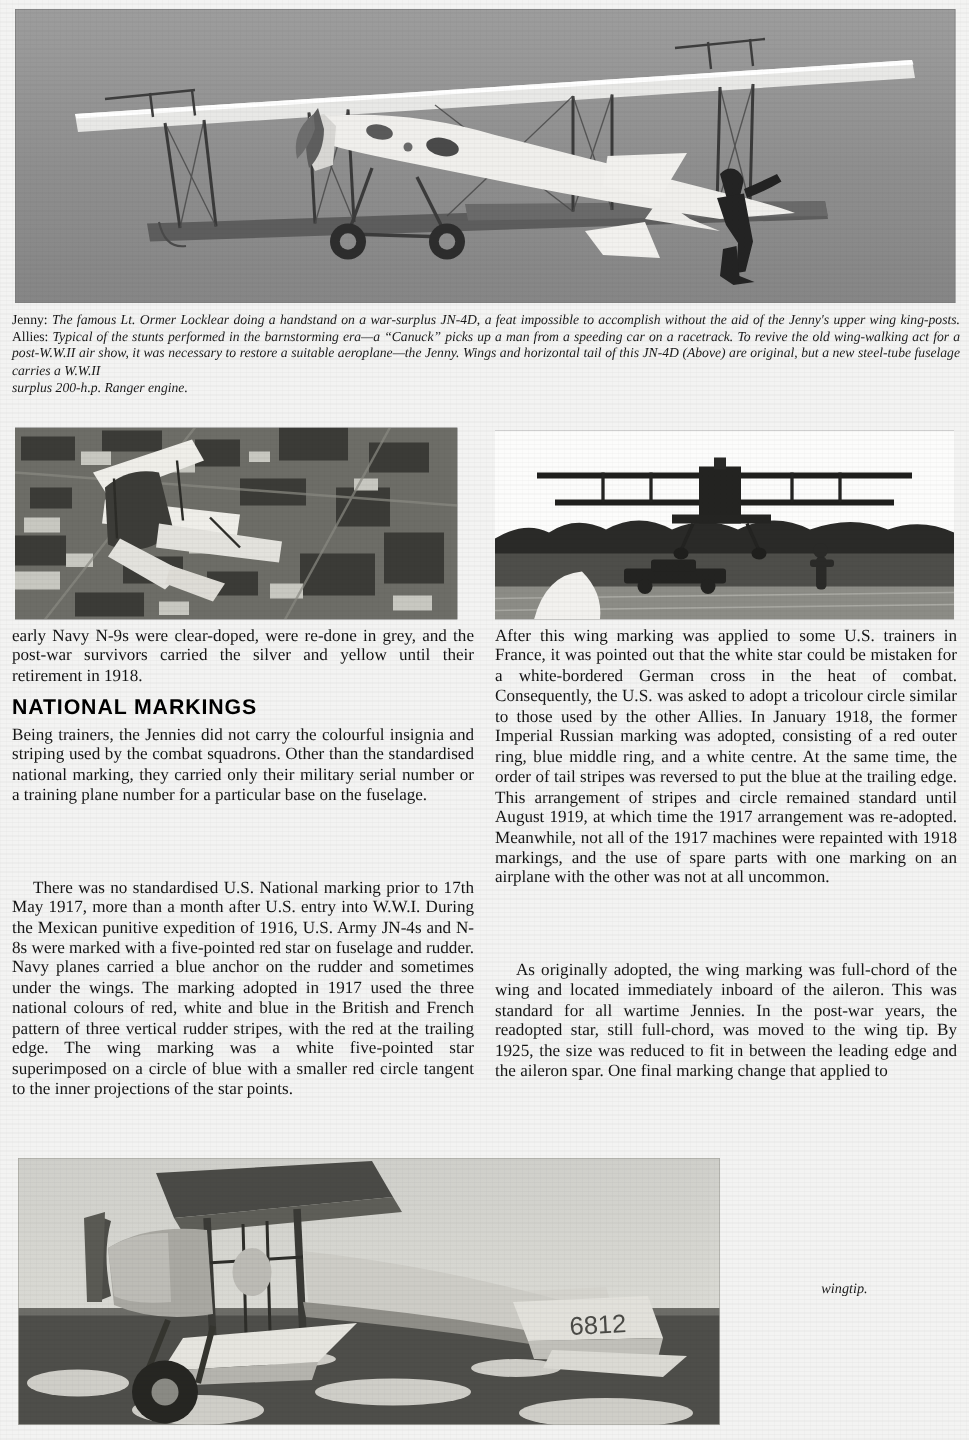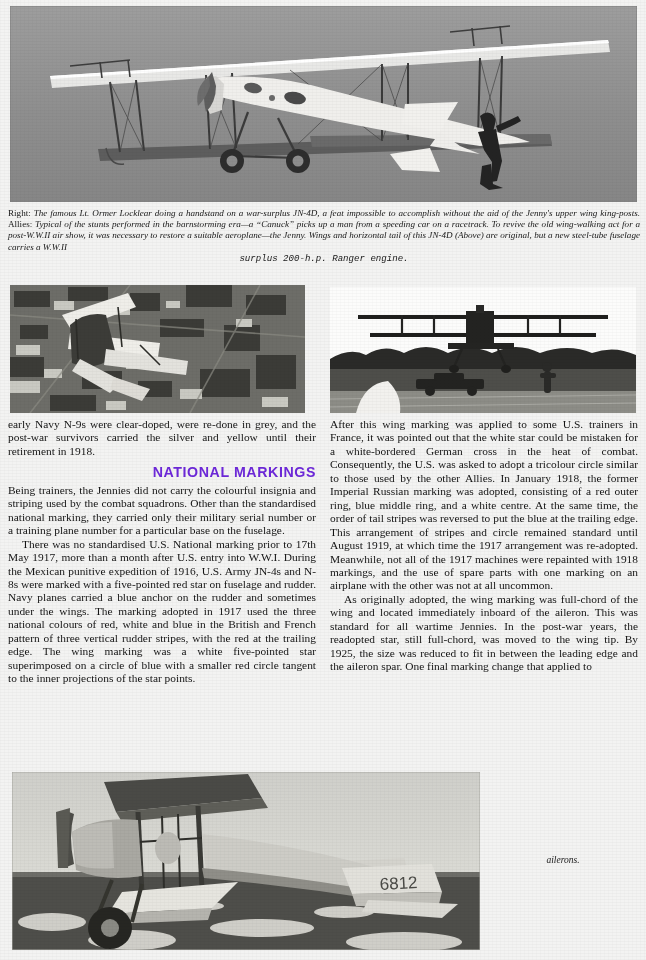--- a/index.html
+++ b/index.html
@@ -198,7 +198,7 @@
   </div>
 
   <div class="caption-top">
-    <span class="roman">Right:</span>
+    <span class="roman">Jenny:</span>
     <span>The famous Lt. Ormer Locklear doing a handstand on a war-surplus JN-4D, a feat impossible to accomplish without the aid of the Jenny's upper wing king-posts.</span>
     <span class="roman">Allies:</span>
     <span>Typical of the stunts performed in the barnstorming era—a “Canuck” picks up a man from a speeding car on a racetrack. To revive the old wing-walking act for a post-W.W.II air show, it was necessary to restore a suitable aeroplane—the Jenny. Wings and horizontal tail of this JN-4D (Above) are original, but a new steel-tube fuselage carries a W.W.II</span>

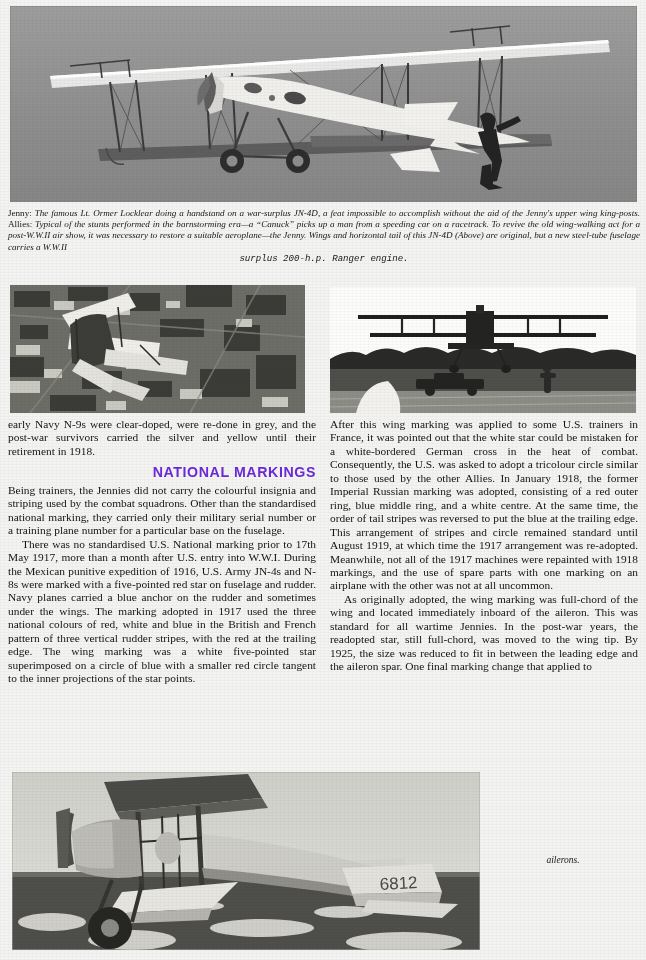--- a/index.html
+++ b/index.html
@@ -63,7 +63,7 @@
     font-style: italic;
   }
   .caption-top .roman { font-style: normal; }
-  .caption-top .lastline { text-align: center; display: block; font-family: Liberation Mono, monospace; }
+  .caption-top .lastline { text-align: left; display: block; }
 
   .column {
     position: absolute;

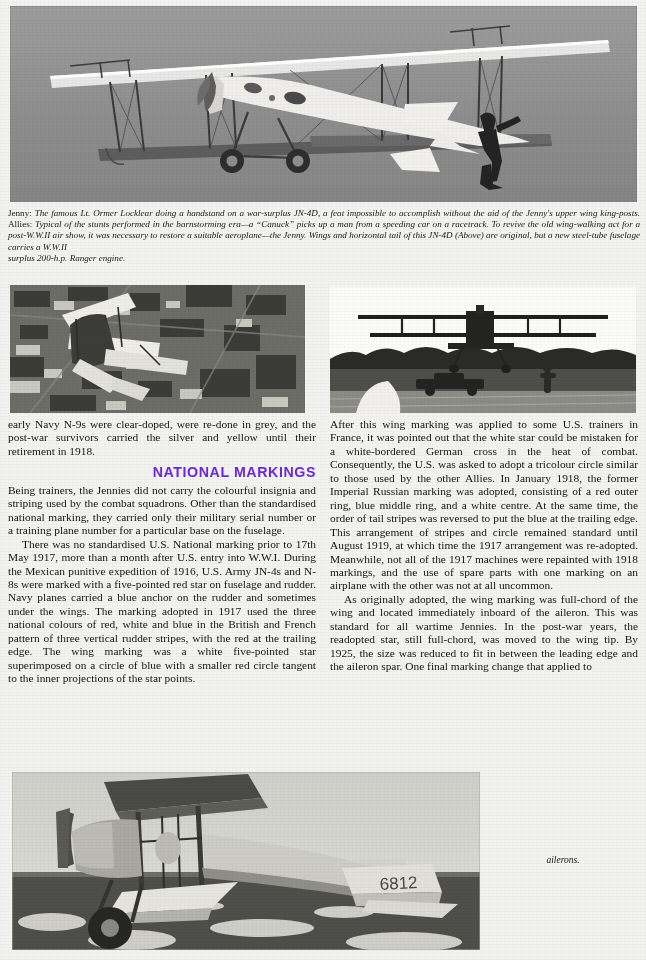--- a/index.html
+++ b/index.html
@@ -86,9 +86,9 @@
     font-weight: bold;
     font-size: 14.2px;
     letter-spacing: .6px;
-    text-align: right;
+    text-align: left;
     margin: 8px 0 4px 0;
-    color: #6d28d9;
+    color: #000000;
   }
 
   .caption-bottom {

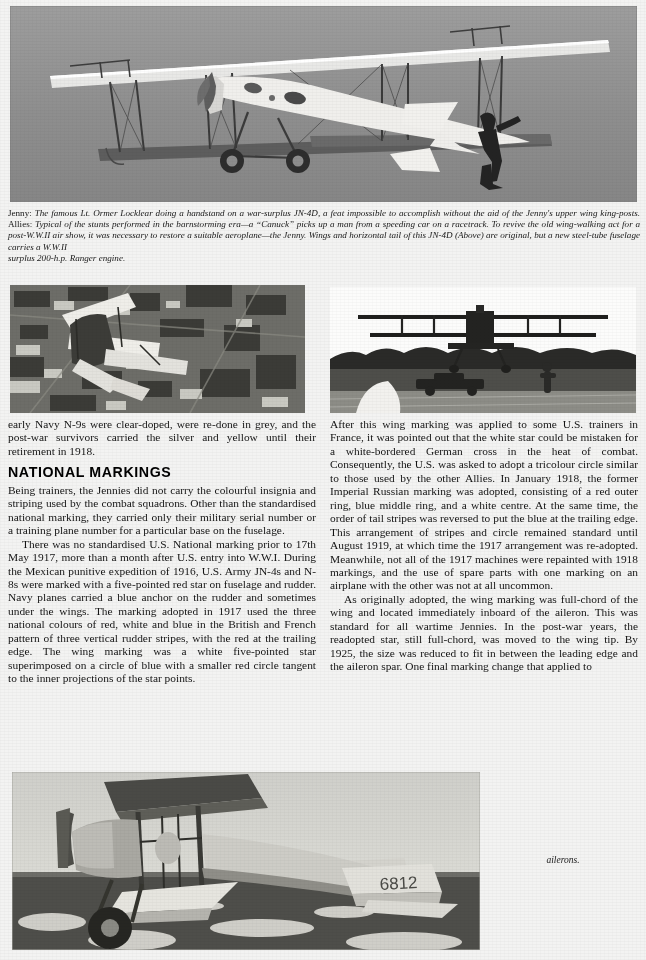--- a/index.html
+++ b/index.html
@@ -79,7 +79,7 @@
   #col-right { left: 330px; top: 418px; }
 
   .column p { margin: 0; }
-  .column p.indent { text-indent: 14px; }
+  .column p.indent { text-indent: 14px; margin-top: 48px; }
 
   h2.section-heading {
     font-family: "Liberation Sans", sans-serif;

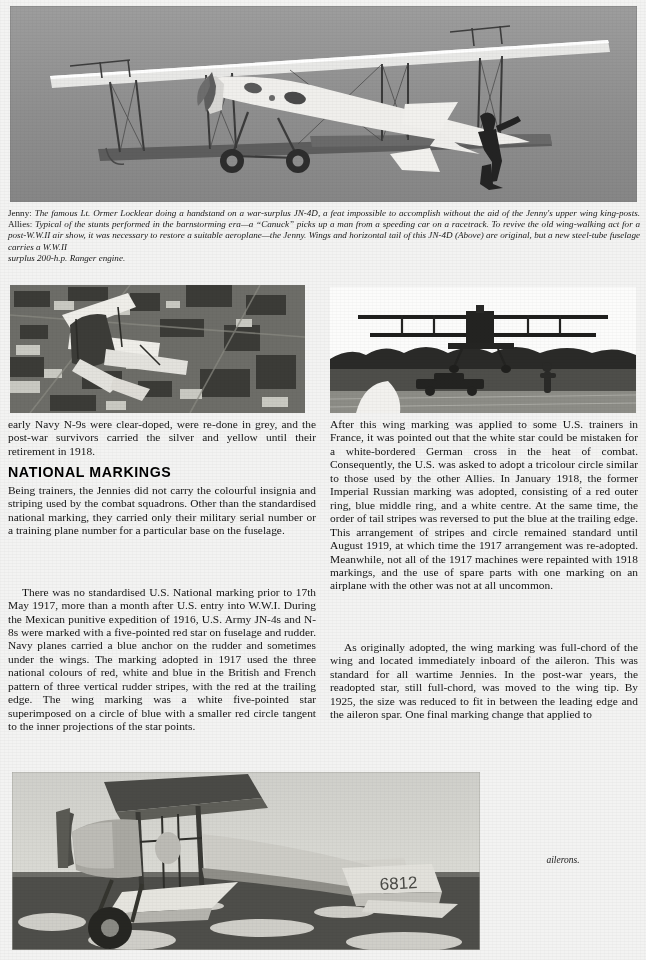--- a/index.html
+++ b/index.html
@@ -402,7 +402,7 @@
   </div>
 
   <div class="caption-bottom">
-    <span class="lastline">ailerons.</span>
+    <span class="lastline">wingtip.</span>
   </div>
 
 </div>

